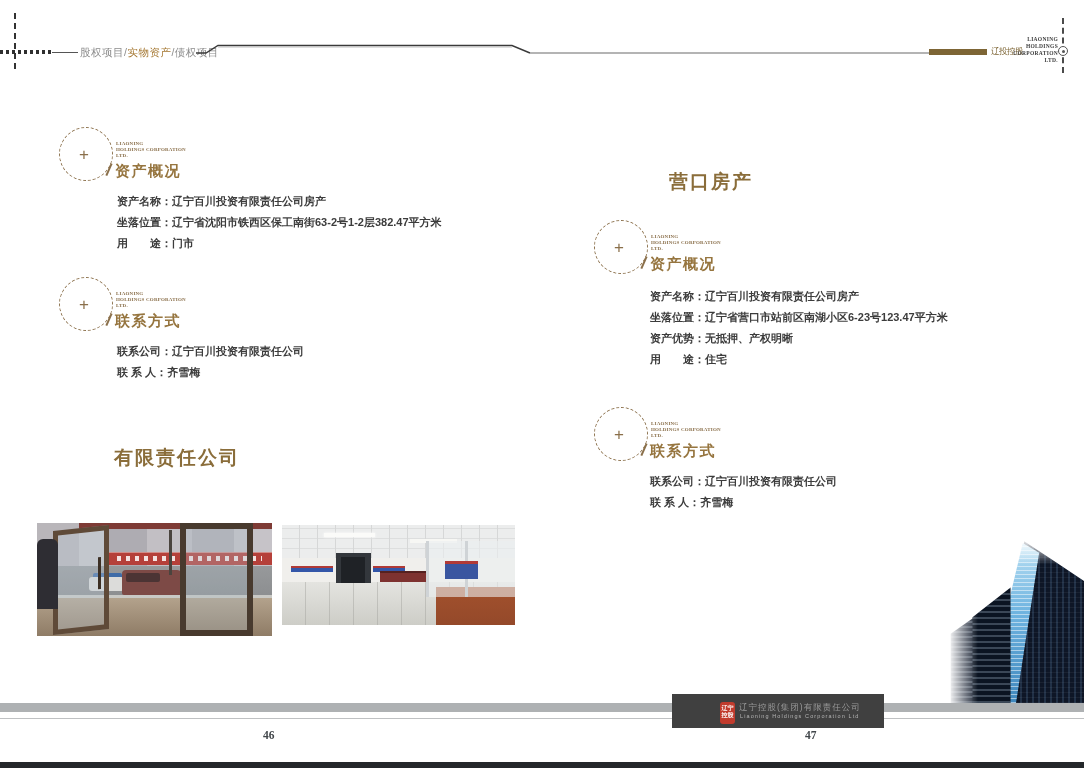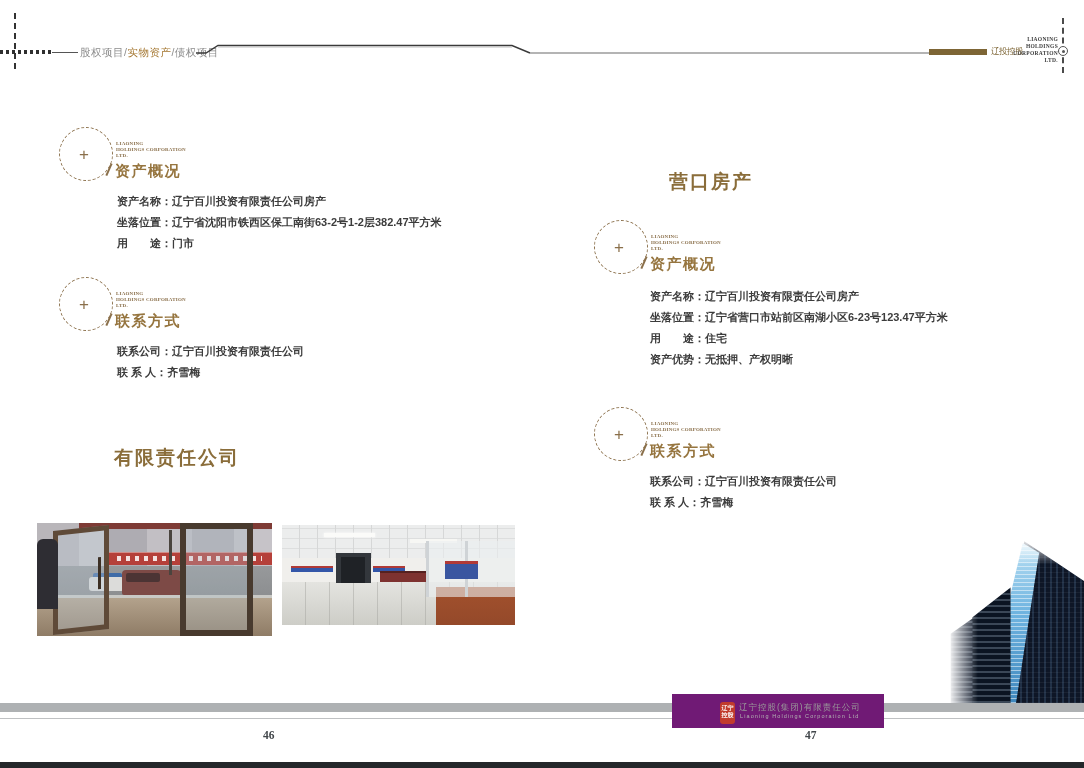--- a/index.html
+++ b/index.html
@@ -249,8 +249,8 @@
   <div class="abs rows" style="left:650px; top:286px;">
     <div><span class="lbl">资产名称：</span><span>辽宁百川投资有限责任公司房产</span></div>
     <div><span class="lbl">坐落位置：</span><span>辽宁省营口市站前区南湖小区6-23号123.47平方米</span></div>
+    <div><span class="lbl">资产优势：</span><span>无抵押、产权明晰</span></div>
     <div><span class="lbl">用　　途：</span><span>住宅</span></div>
-    <div><span class="lbl">资产优势：</span><span>无抵押、产权明晰</span></div>
   </div>
 
   <div class="abs hlogo" style="left:594px; top:407px;">

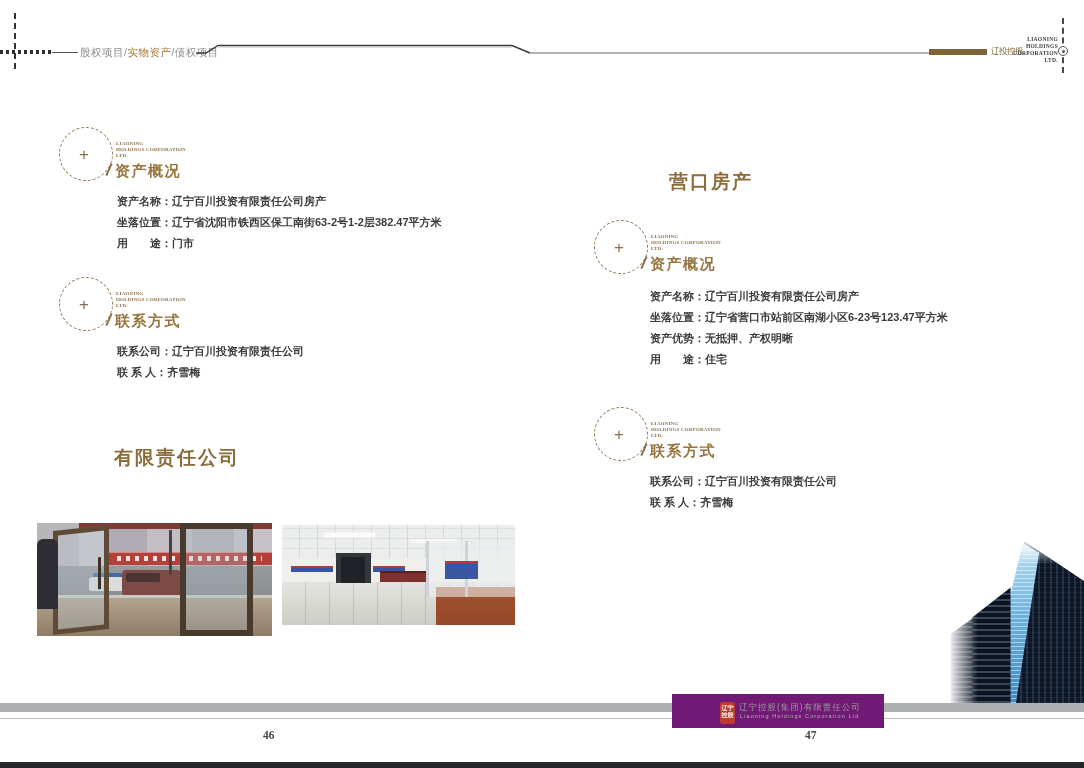--- a/index.html
+++ b/index.html
@@ -125,7 +125,7 @@
   
   .foot-gray { left:0; top:703px; width:1084px; height:9px; background:#aeb1b3; }
   .foot-thin { left:0; top:718px; width:1084px; height:1px; background:#bfc1c3; }
-  .foot-logo-block { left:672px; top:694px; width:212px; height:34px; background:#701a75; }
+  .foot-logo-block { left:672px; top:694px; width:212px; height:34px; background:#404040; }
   .seal { position:absolute; left:48px; top:8px; width:15px; height:22px; background:#c13b2d;
     border-radius:3px; color:#fff; font-size:6px; line-height:7px; text-align:center;
     padding-top:3px; font-weight:bold; }

